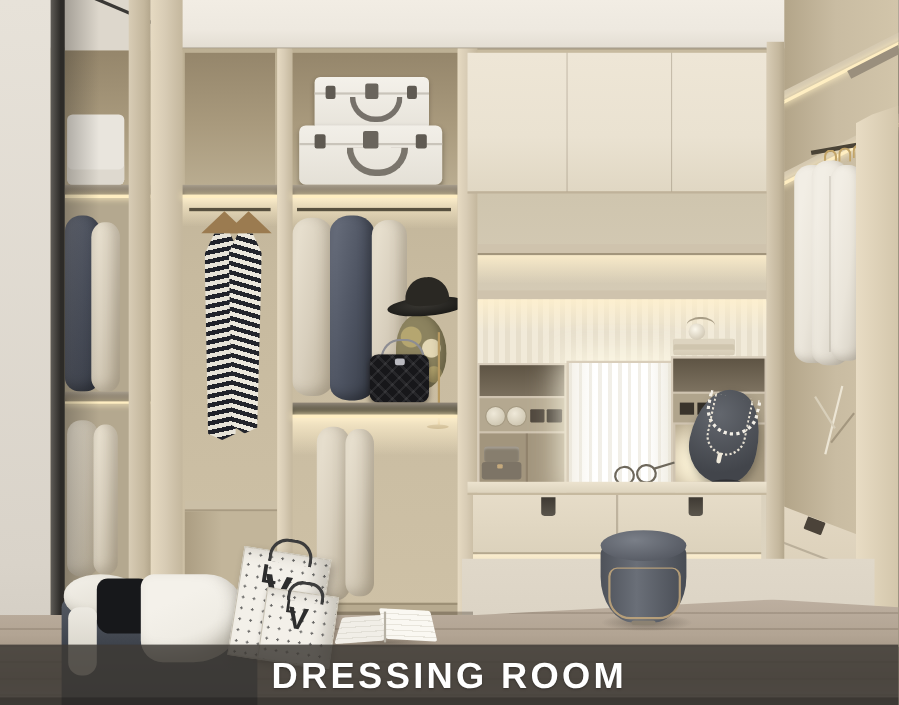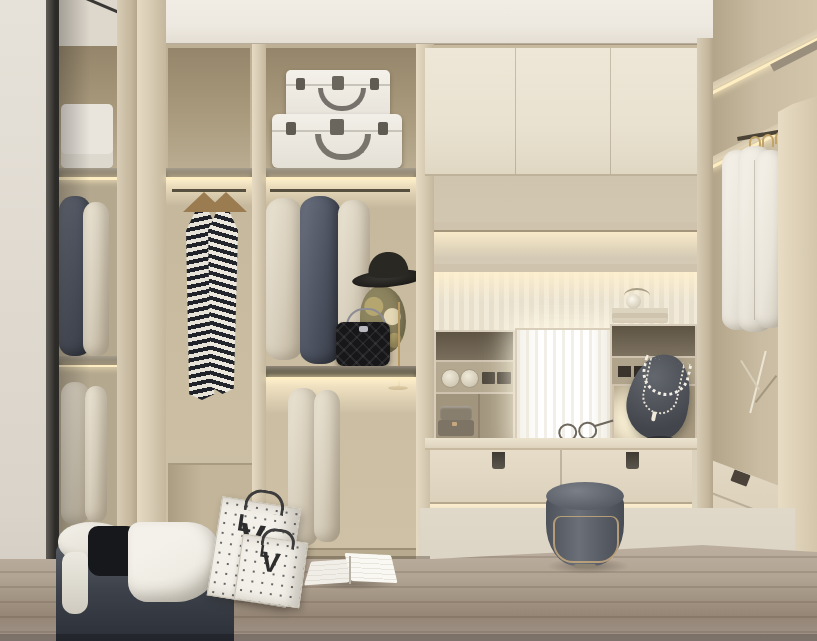--- a/index.html
+++ b/index.html
@@ -265,6 +265,9 @@
     <div class="abs" style="left:43px;top:8px;width:2px;height:28px;background:#b7b2a5;"></div>
   </div>
 
+  <div class="abs banner" style="left:0;top:586px;width:817px;height:55px;">
+    <span class="cap">DRESSING ROOM</span>
+  </div>
   <div class="abs" style="left:0;top:634px;width:817px;height:7px;background:rgba(0,0,0,.22);"></div>
 
 </div>

